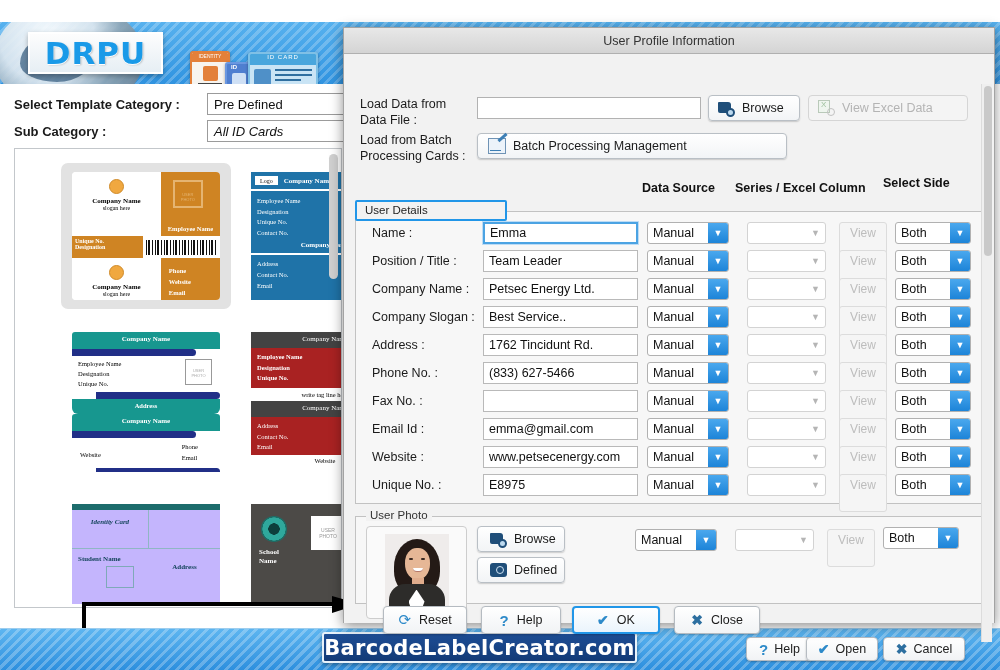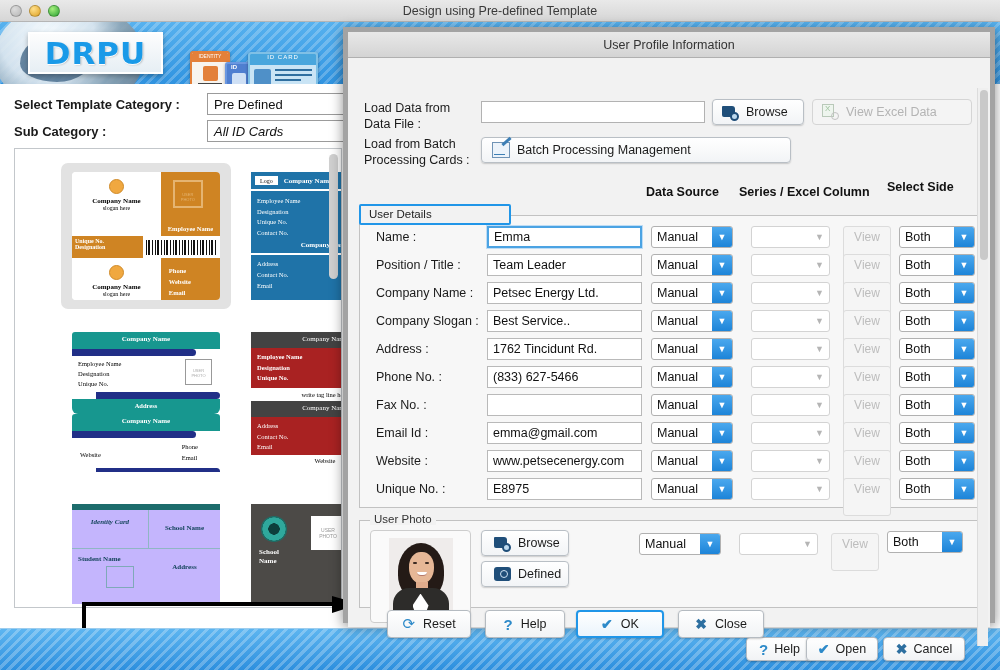--- a/index.html
+++ b/index.html
@@ -354,14 +354,6 @@
 
 <div id="app">
 
-  <div class="titlebar">
-    <div class="traffic">
-      <div class="dot gray"></div>
-      <div class="dot y"></div>
-      <div class="dot g"></div>
-    </div>
-    <div class="win-title">Design using Pre-defined Template</div>
-  </div>
 
   <div class="banner">
     <div class="globe"></div>

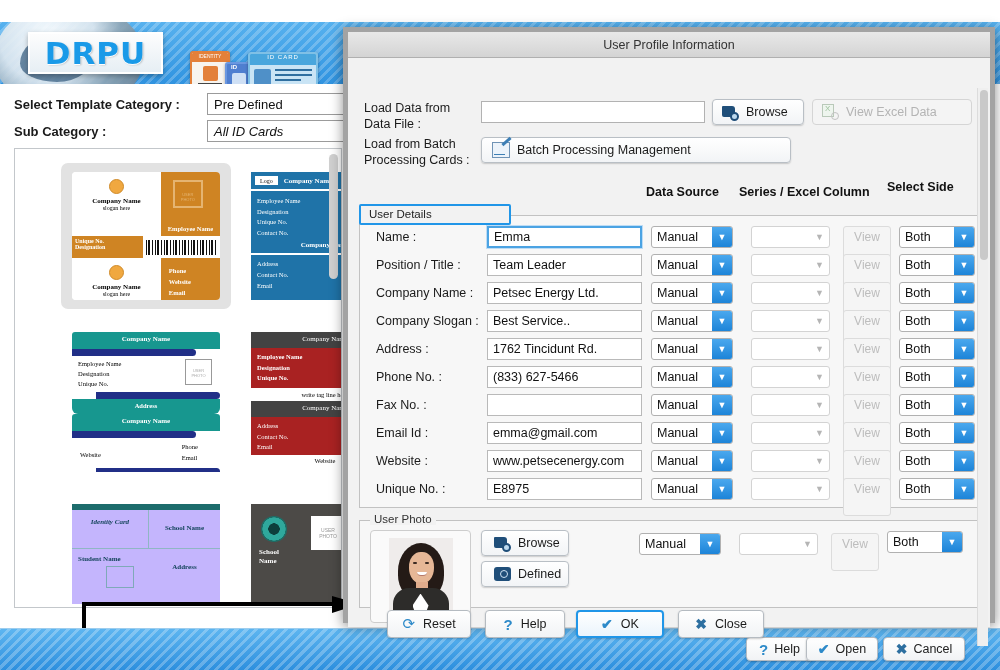--- a/index.html
+++ b/index.html
@@ -211,7 +211,7 @@
   .dialog {
     position: absolute; left: 343px; top: 27px; width: 652px; height: 596px;
     background: #b91c1c;
-    border: 5px solid #a3a3a3;
+    border: 1px solid #a3a3a3;
     box-shadow: 0 3px 12px rgba(0,0,0,.45);
   }
   .dlg-title {

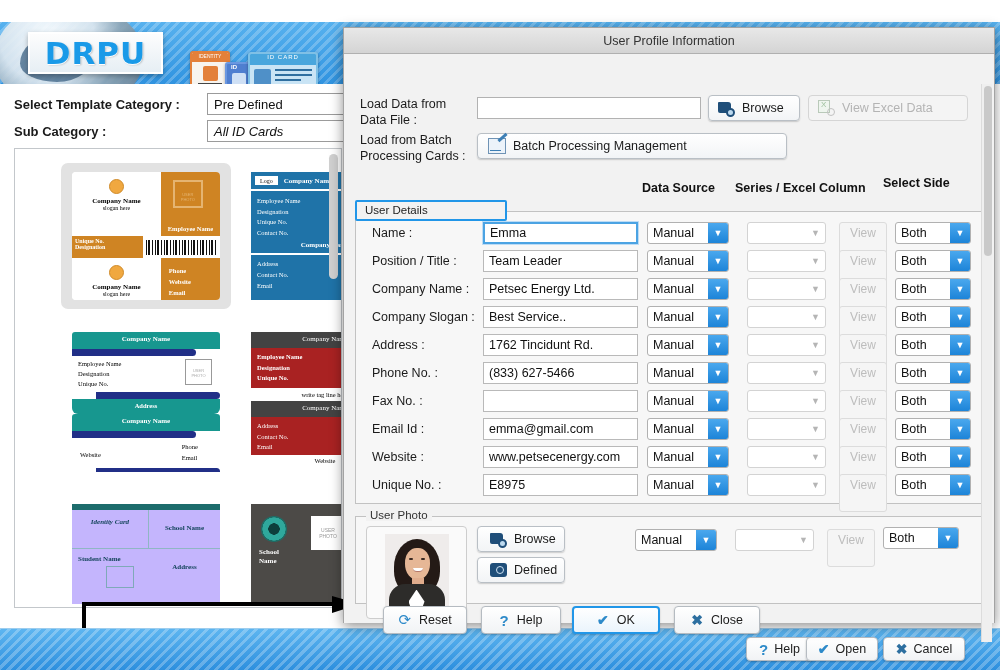--- a/index.html
+++ b/index.html
@@ -475,7 +475,6 @@
       <div class="tcard t5">
         <div class="row">
             <div class="c1">Identity Card</div>
-            <div class="c2">School Name</div>
           </div>
         <div class="row2">
             <div class="s1">Student Name<div class="box"></div></div>

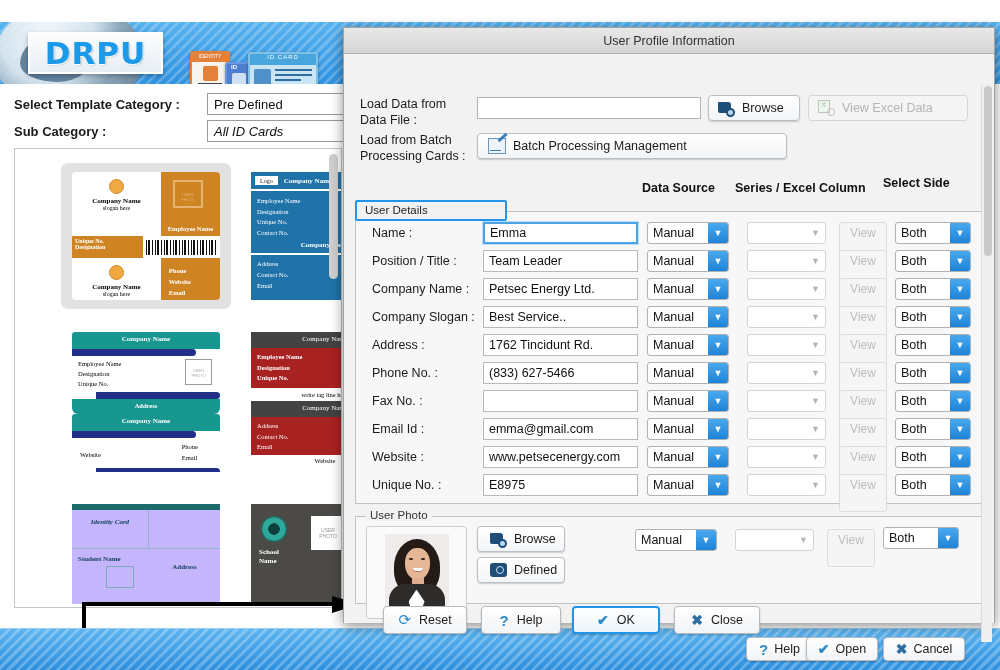--- a/index.html
+++ b/index.html
@@ -503,6 +503,9 @@
   </div>
 
   <div class="bottombar"></div>
+  <div class="brand-plate">
+    <span>BarcodeLabelCreator.com</span>
+  </div>
   <div class="btm-btn bb-help">
     <span class="ic-quest">?</span>
     <span>Help</span>

